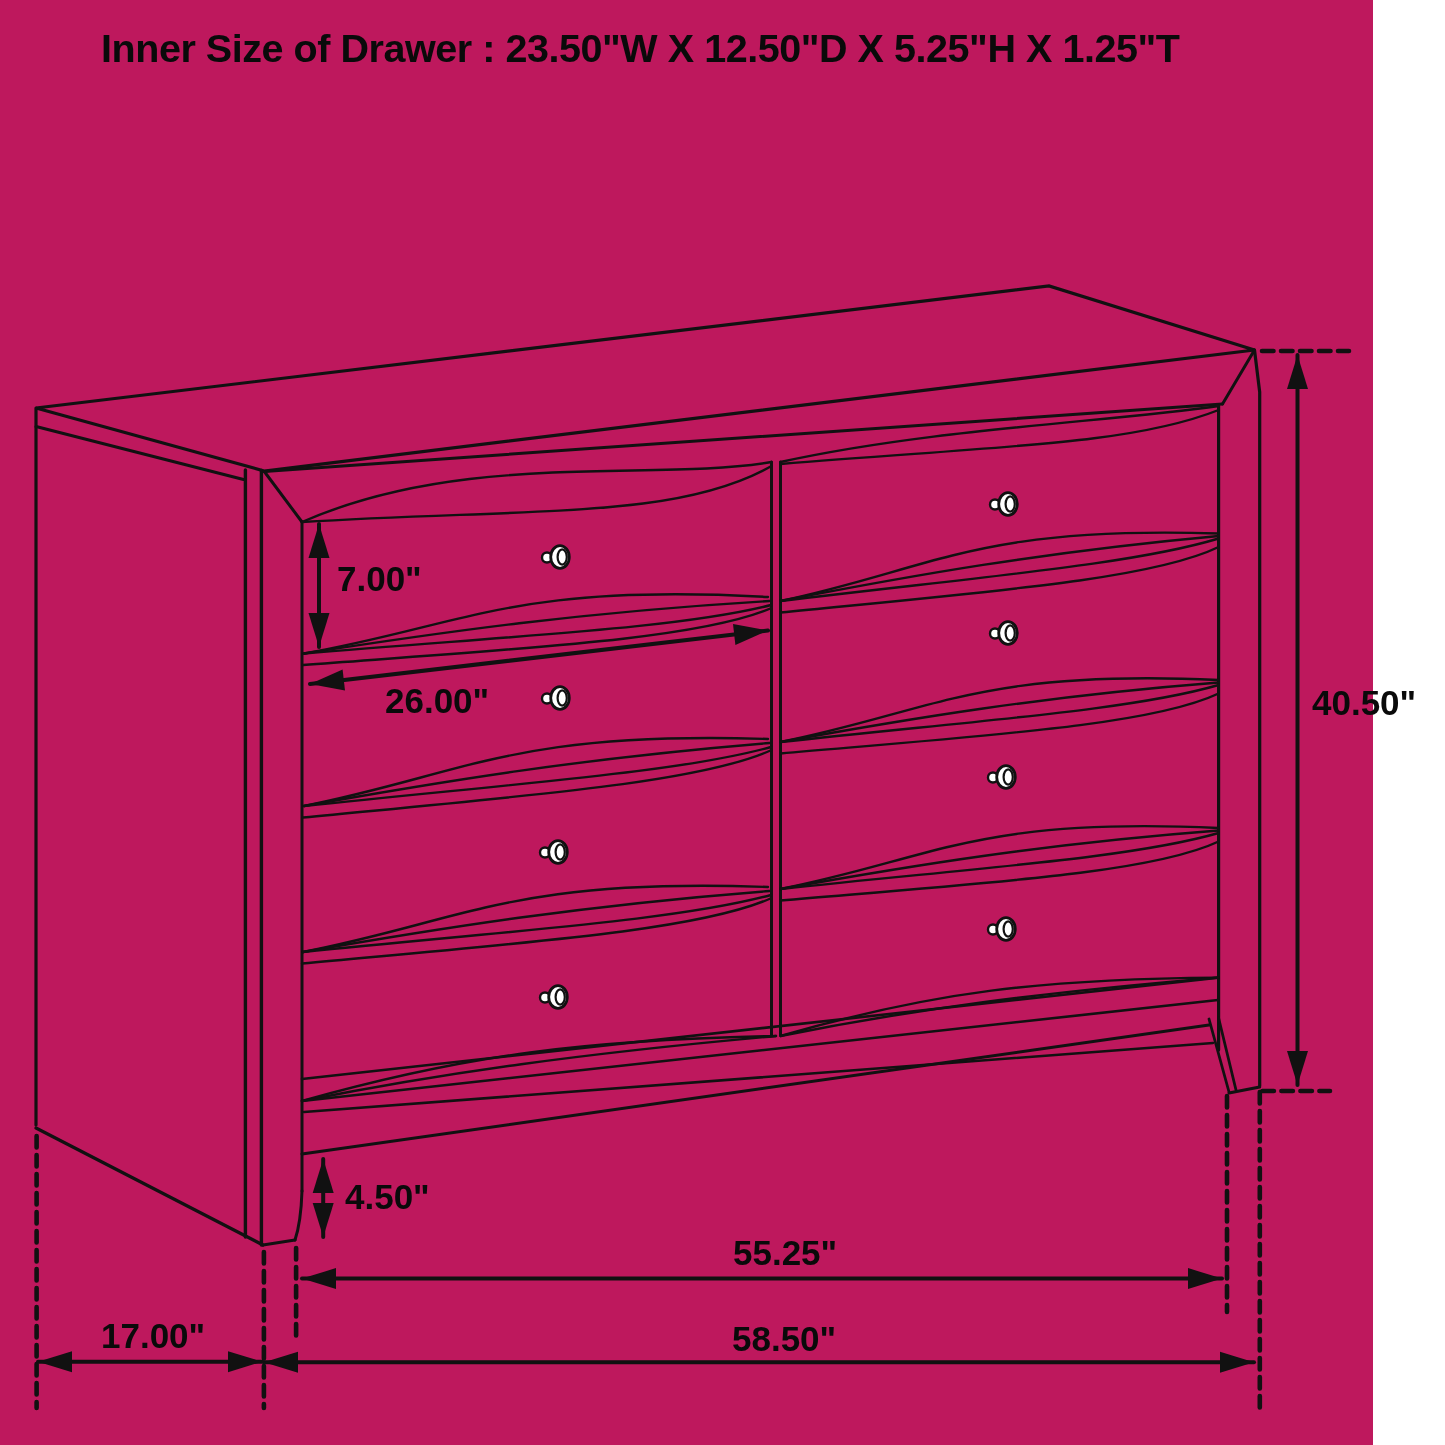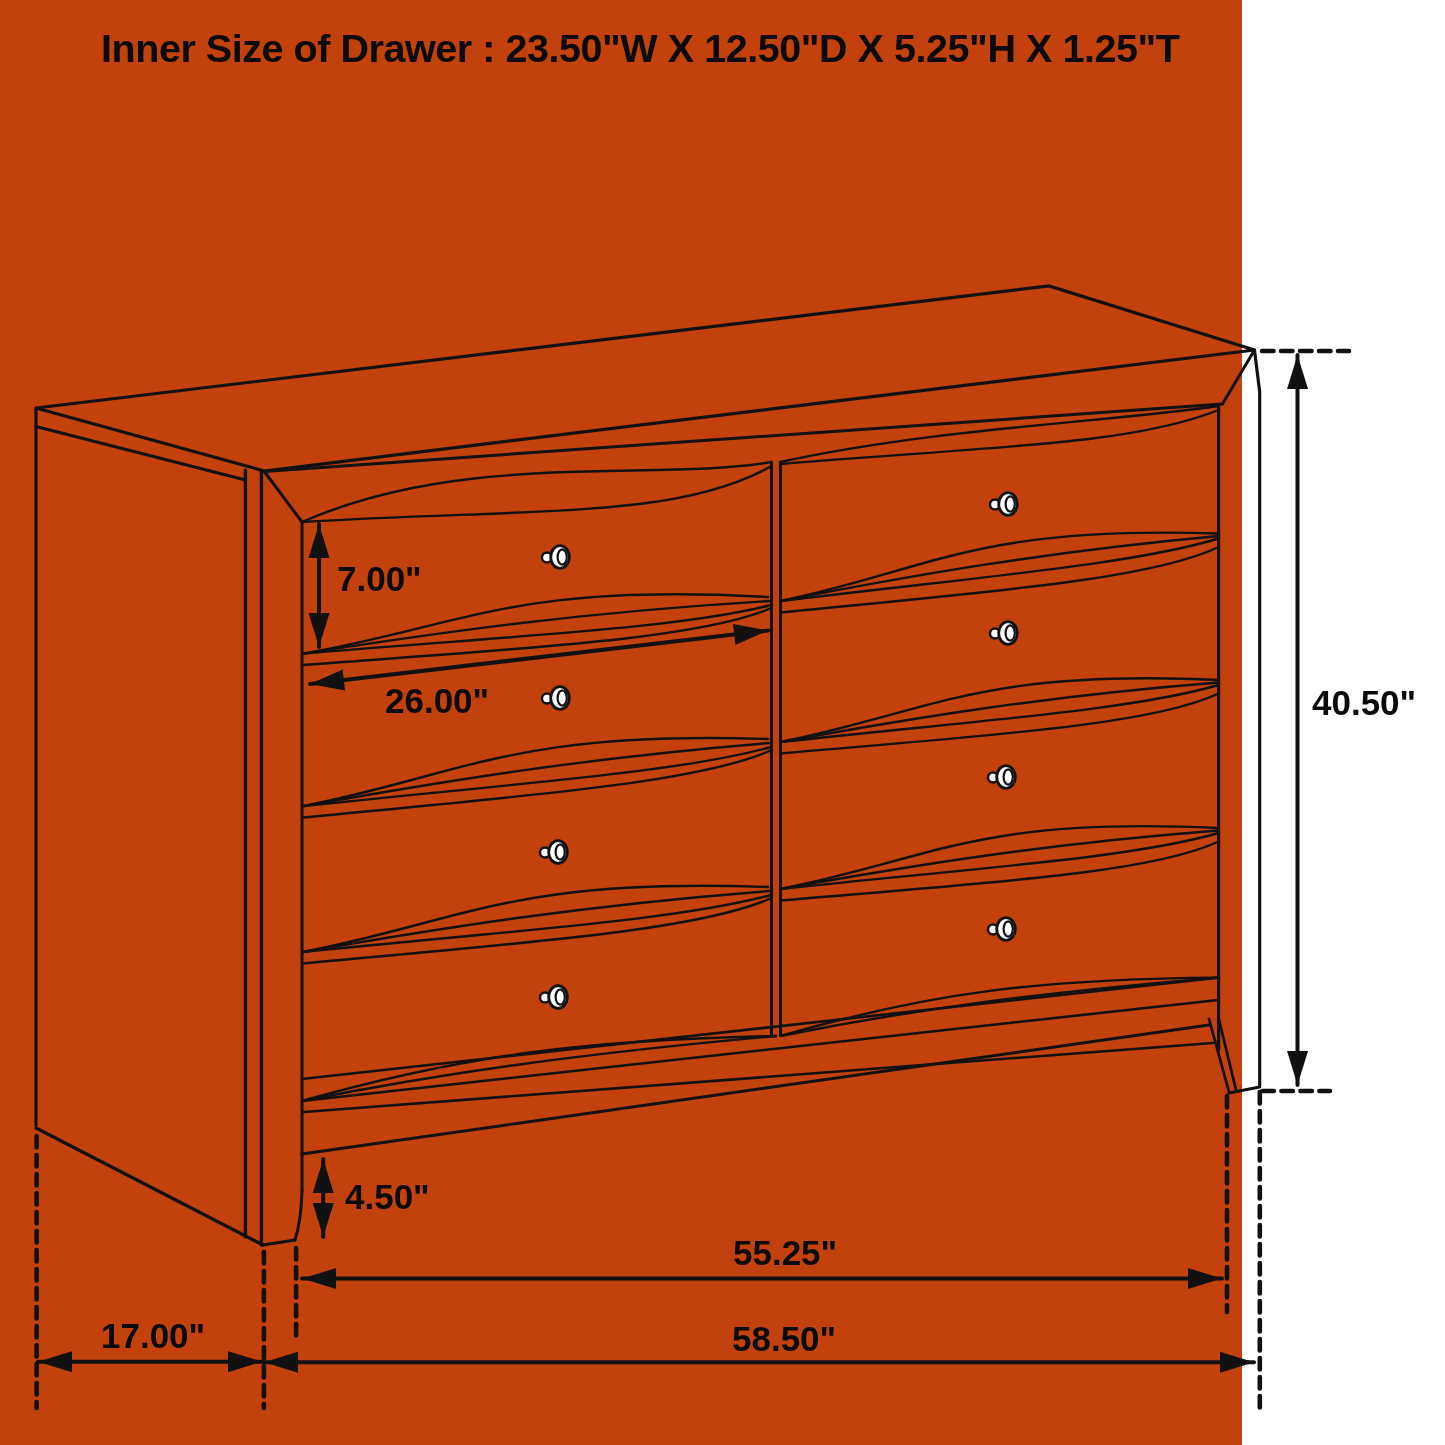--- a/index.html
+++ b/index.html
@@ -3,7 +3,7 @@
 <meta charset="utf-8">
 <style>
   html,body { margin:0; padding:0; background:#ffffff; }
-  .page { width:1242px; height:1445px; position:relative; background:#c2410c; }
+  .page { width:1373px; height:1445px; position:relative; background:#be185d; }
   svg { position:absolute; left:0; top:0; }
   .ln { stroke:#111; fill:none; stroke-linecap:round; }
   .ah { fill:#111; stroke:none; }

